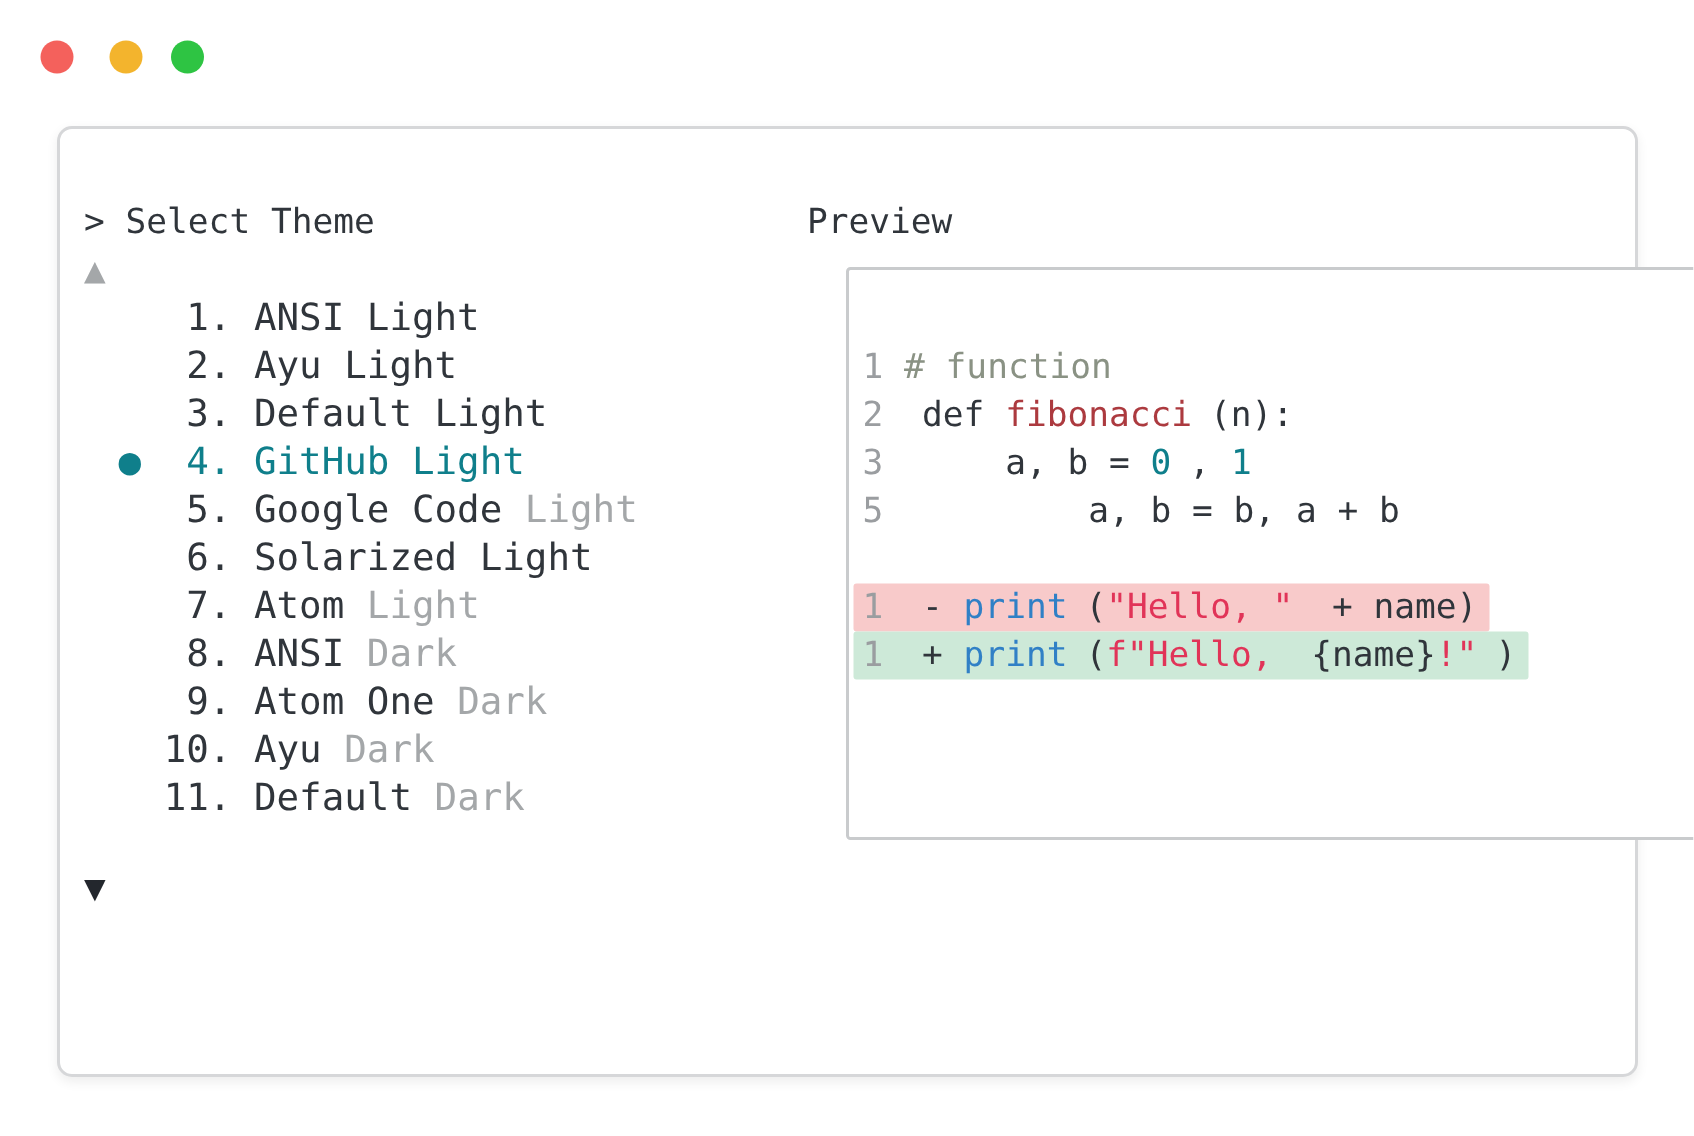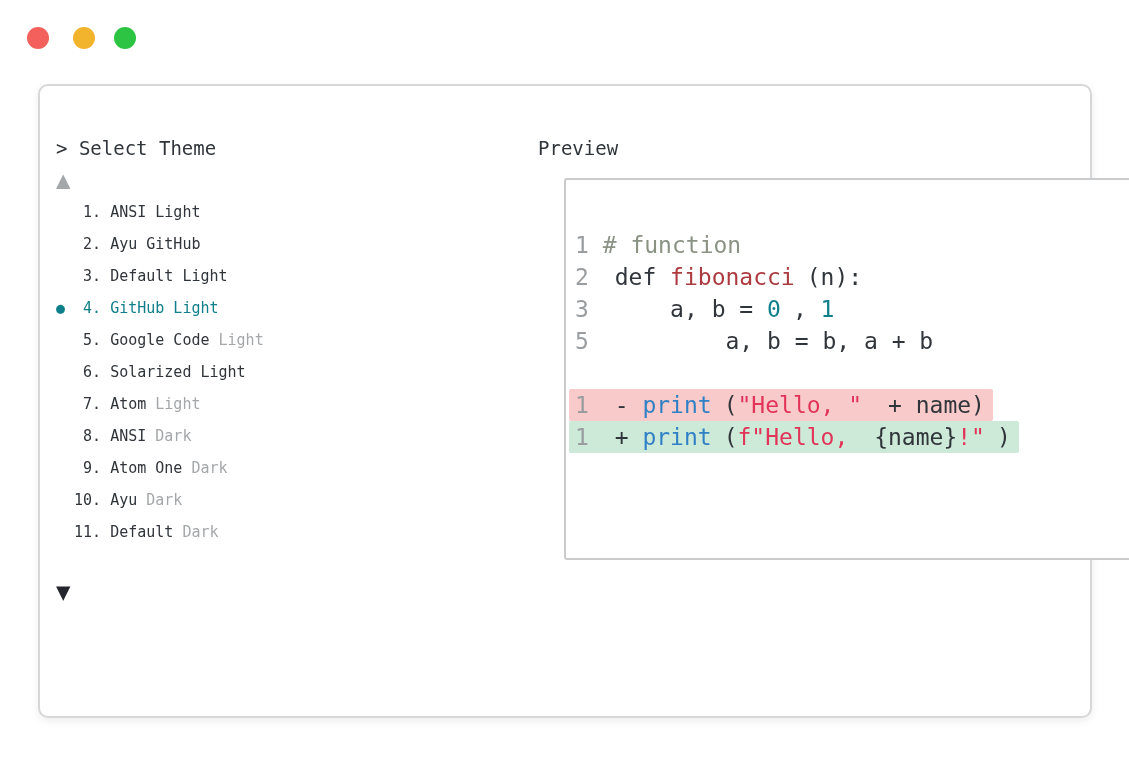--- a/index.html
+++ b/index.html
@@ -16,7 +16,7 @@
           background:#ffffff;border:2px solid var(--win-border);border-radius:10px;
           box-shadow:0 3px 8px rgba(0,0,0,0.07);}
   .window > *{position:absolute;}
-  .mono{font-size:19px;line-height:32px;white-space:pre;color:var(--text-dark);}
+  .mono{font-size:23px;line-height:32px;white-space:pre;color:var(--text-dark);}
   .prompt{left:16px;top:46px;}
   .arrow{left:16px;font-size:24px;line-height:32px;}
   .arrow.up{top:78px;color:var(--text-gray);}

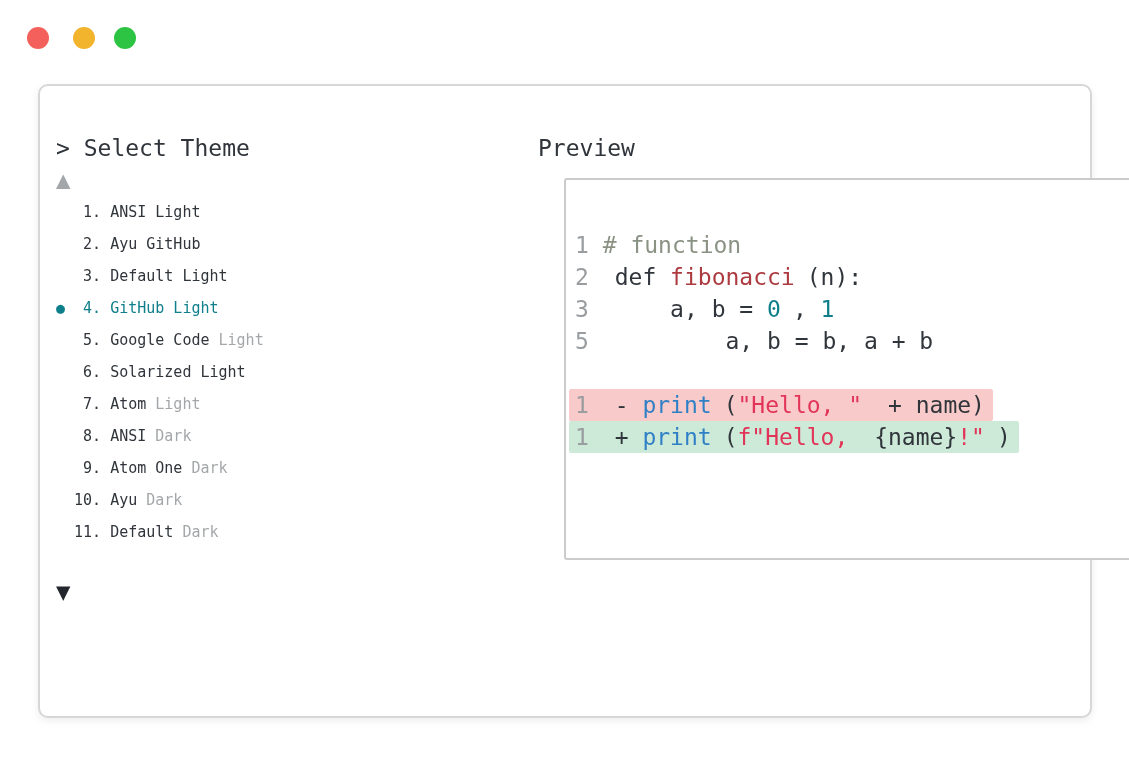--- a/index.html
+++ b/index.html
@@ -22,7 +22,7 @@
   .arrow.up{top:78px;color:var(--text-gray);}
   .arrow.down{top:490px;color:var(--arrow-dark);}
   #theme-list{left:16px;top:110px;}
-  .trow{height:32px;line-height:32px;font-size:15px;white-space:pre;color:var(--text-dark);cursor:pointer;}
+  .trow{height:32px;line-height:32px;font-size:25px;white-space:pre;color:var(--text-dark);cursor:pointer;margin-left:23px;}
   .tbullet{display:inline-block;width:2ch;color:var(--accent);}
   .tnum{display:inline-block;width:3ch;text-align:right;}
   .tdim{color:var(--text-gray);}

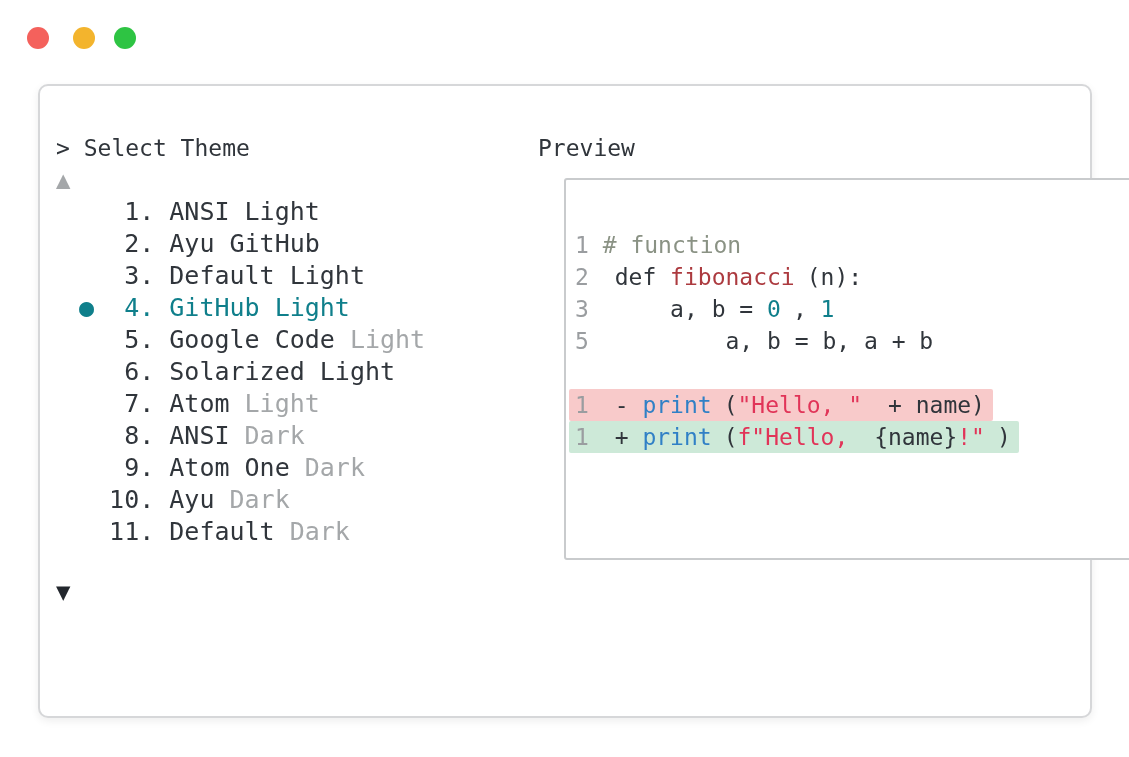--- a/index.html
+++ b/index.html
@@ -63,7 +63,7 @@
 
     <div id="theme-list">
         <div class="trow"><span class="tbullet"> </span><span class="tnum">1.</span><span class="tname"> ANSI Light</span></div>
-        <div class="trow"><span class="tbullet"> </span><span class="tnum">2.</span><span class="tname"> Ayu GitHub</span></div>
+        <div class="trow"><span class="tbullet"> </span><span class="tnum">2.</span><span class="tname"> Ayu Light</span></div>
         <div class="trow"><span class="tbullet"> </span><span class="tnum">3.</span><span class="tname"> Default Light</span></div>
         <div class="trow selected"><span class="tbullet">●</span><span class="tnum">4.</span><span class="tname"> GitHub Light</span></div>
         <div class="trow"><span class="tbullet"> </span><span class="tnum">5.</span><span class="tname"> Google Code</span><span class="tdim"> Light</span></div>

